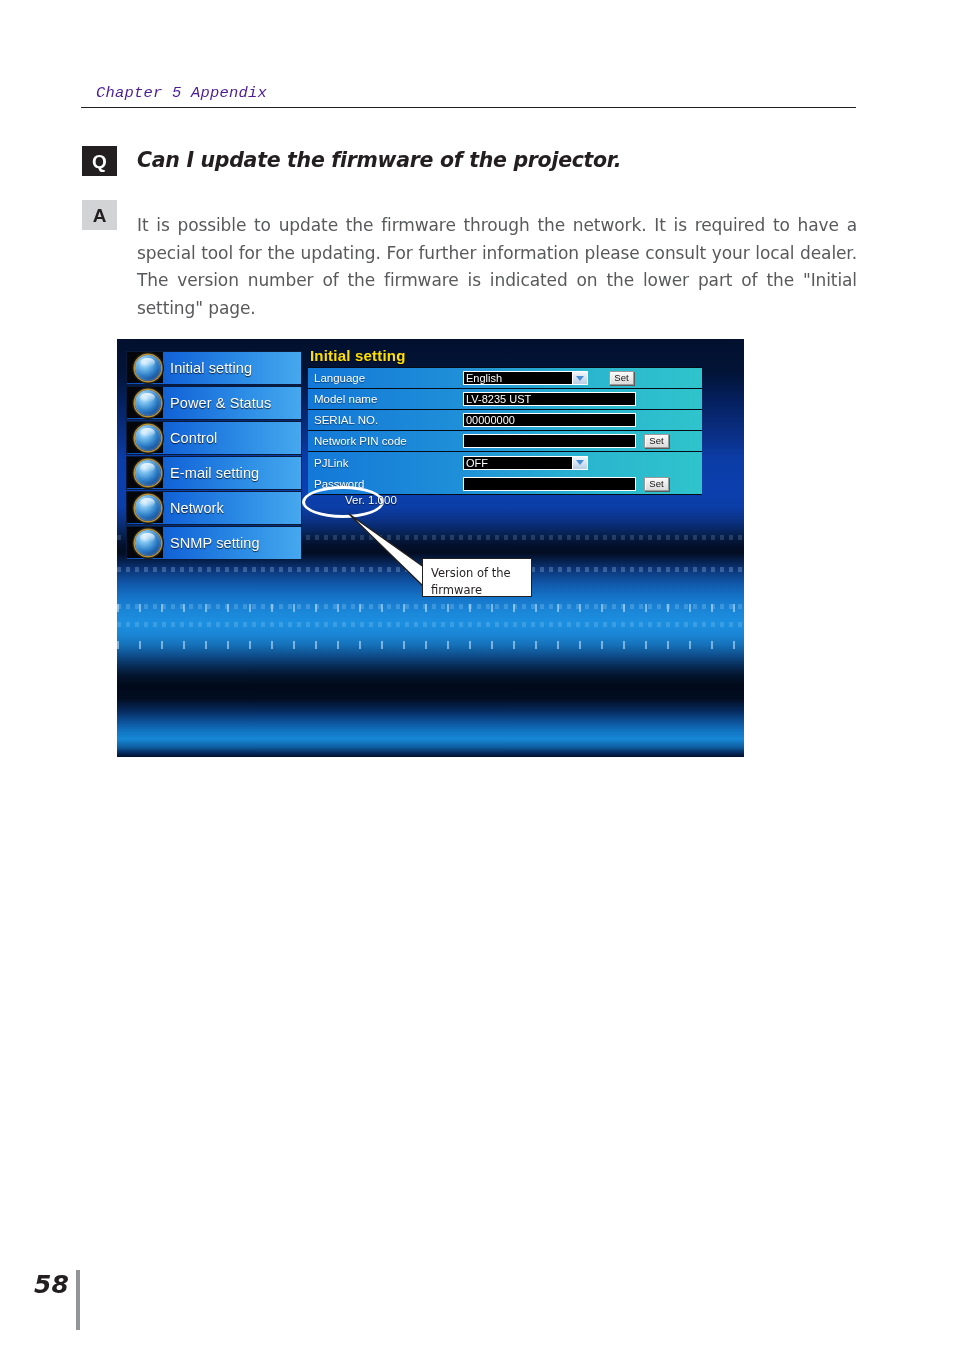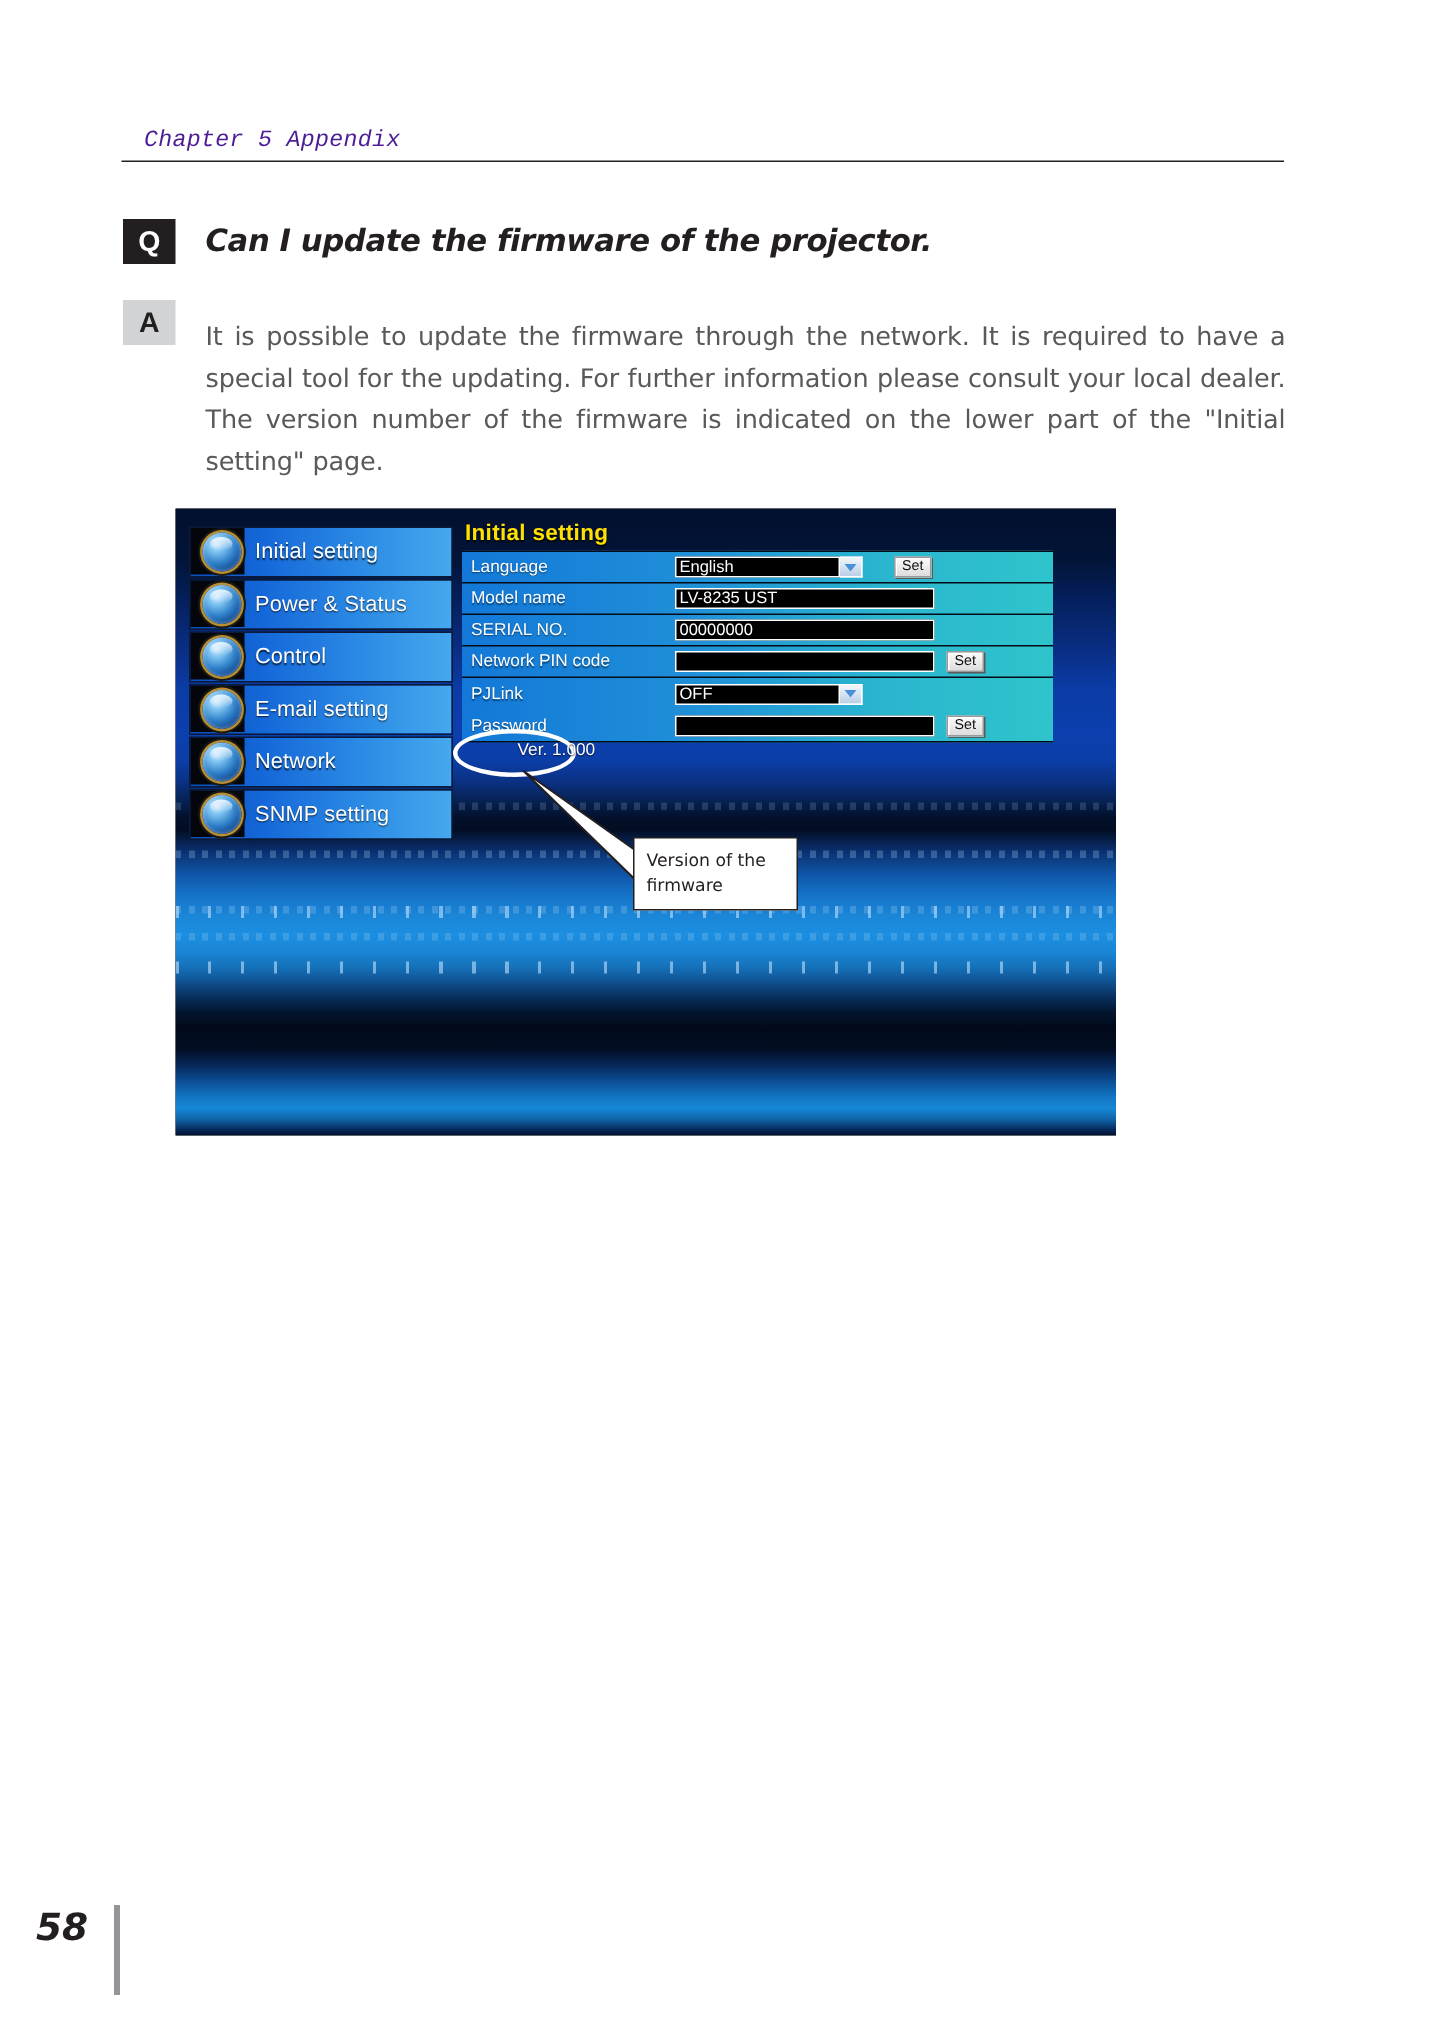--- a/index.html
+++ b/index.html
@@ -211,6 +211,7 @@
     height: 21px;
     display: flex;
     align-items: center;
+    gap: 13px;
   }
   .form-row.last { border-bottom: none; }
   .form-row.nb { border-bottom: none; }

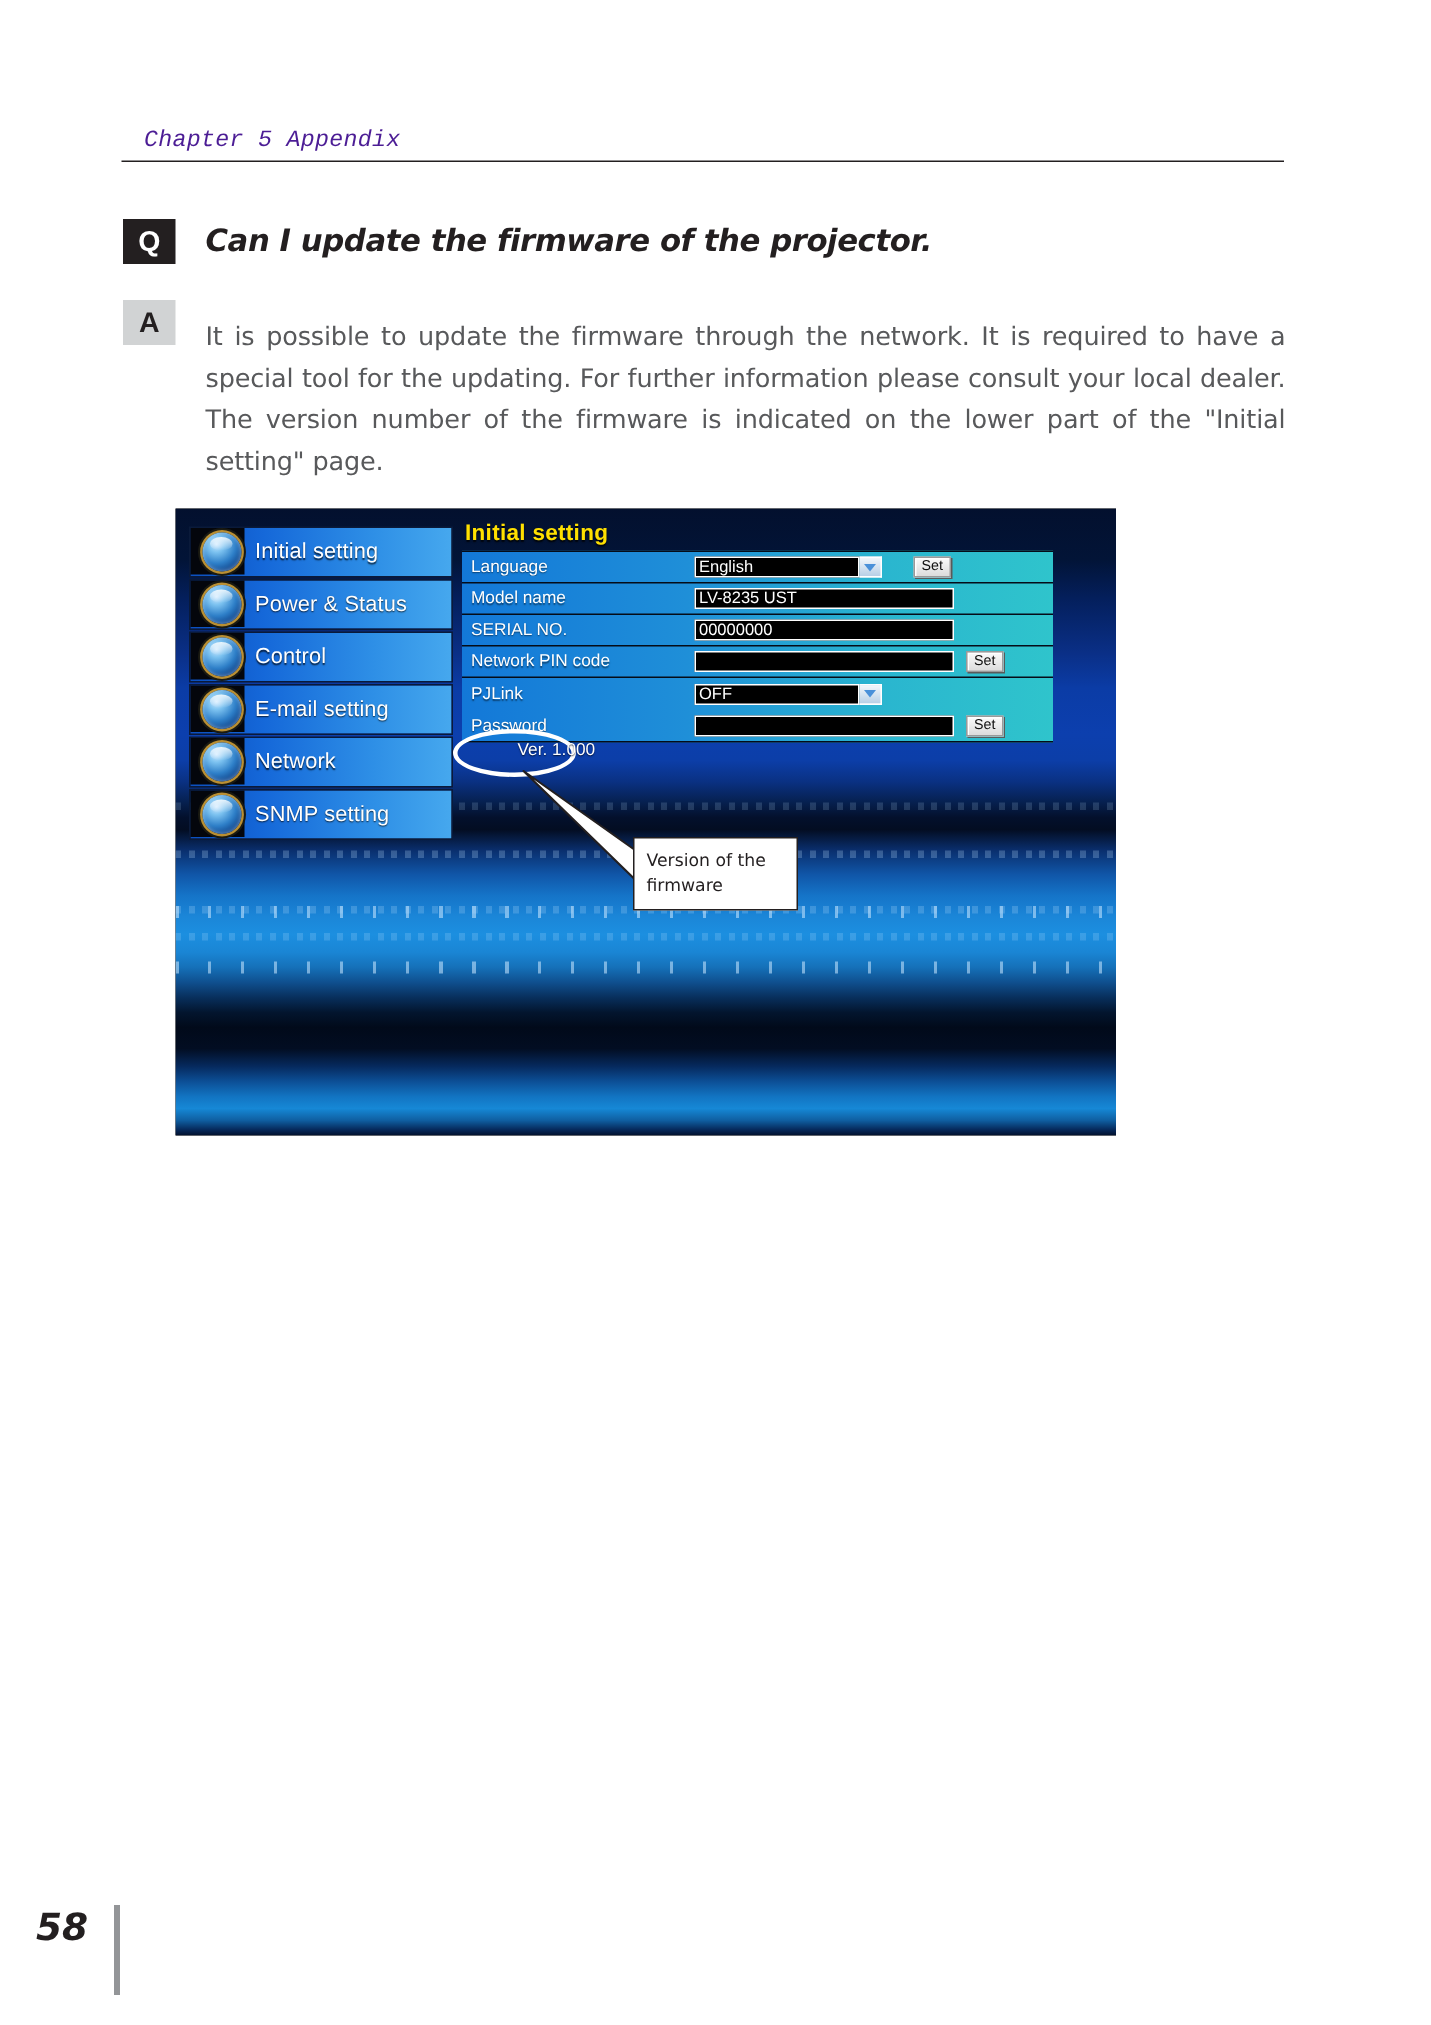--- a/index.html
+++ b/index.html
@@ -306,7 +306,7 @@
     left: 305px;
     top: 219px;
     width: 110px;
-    height: 49px;
+    height: 39px;
     background: #ffffff;
     border: 1.4px solid #231f20;
     z-index: 7;

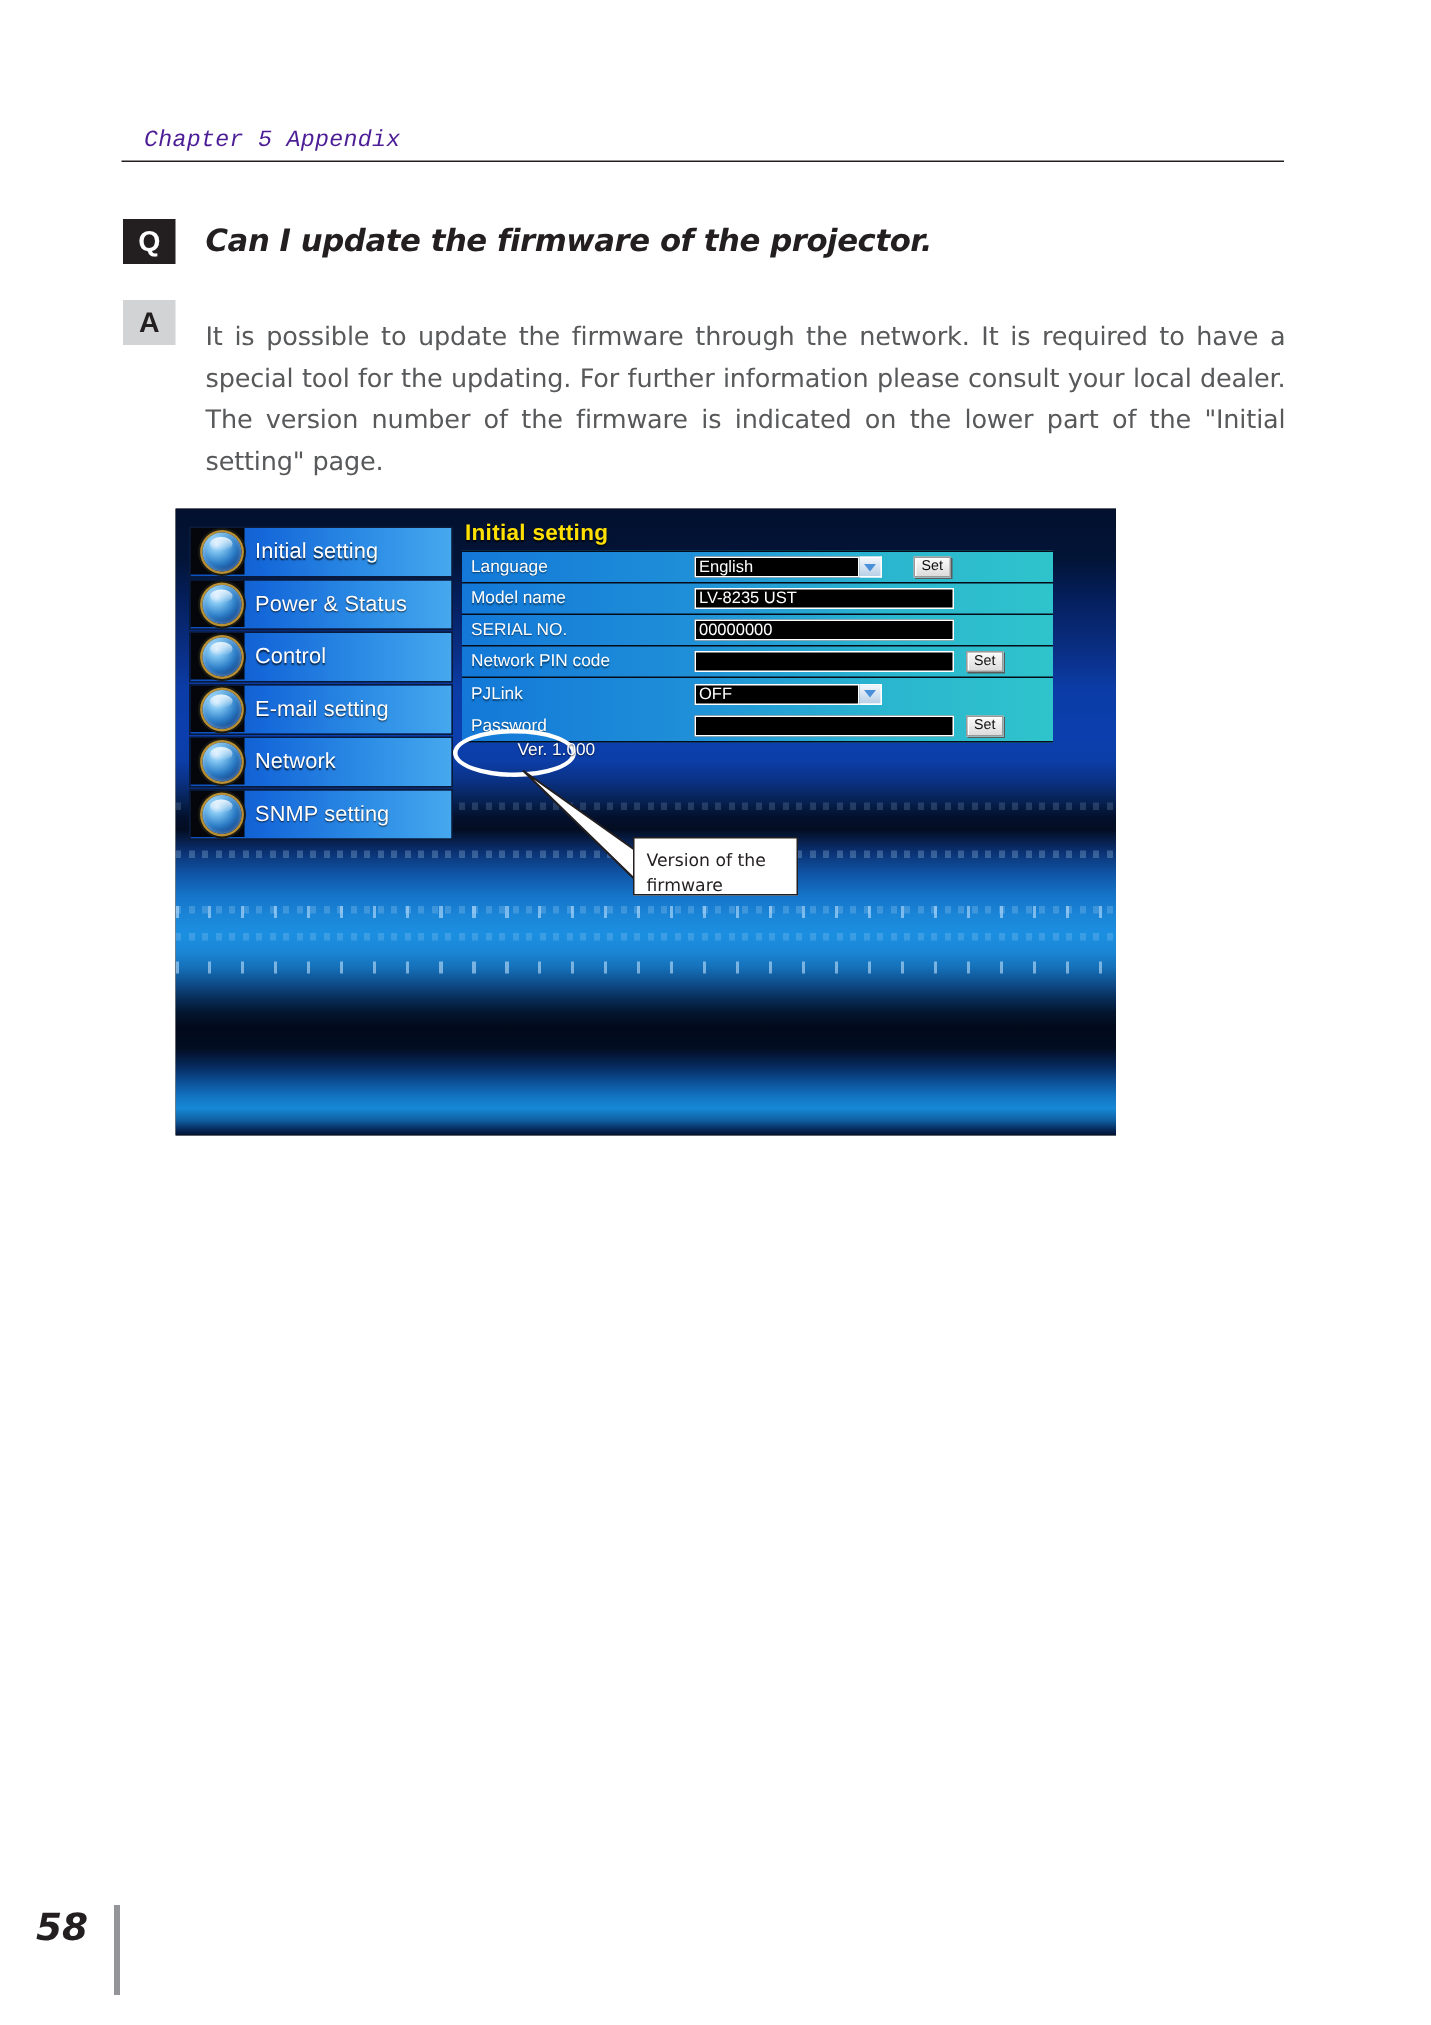--- a/index.html
+++ b/index.html
@@ -320,7 +320,7 @@
   
   .folio {
     position: absolute;
-    left: 24px;
+    left: 34px;
     top: 1270px;
     font-family: "DejaVu Sans", sans-serif;
     font-style: italic;

